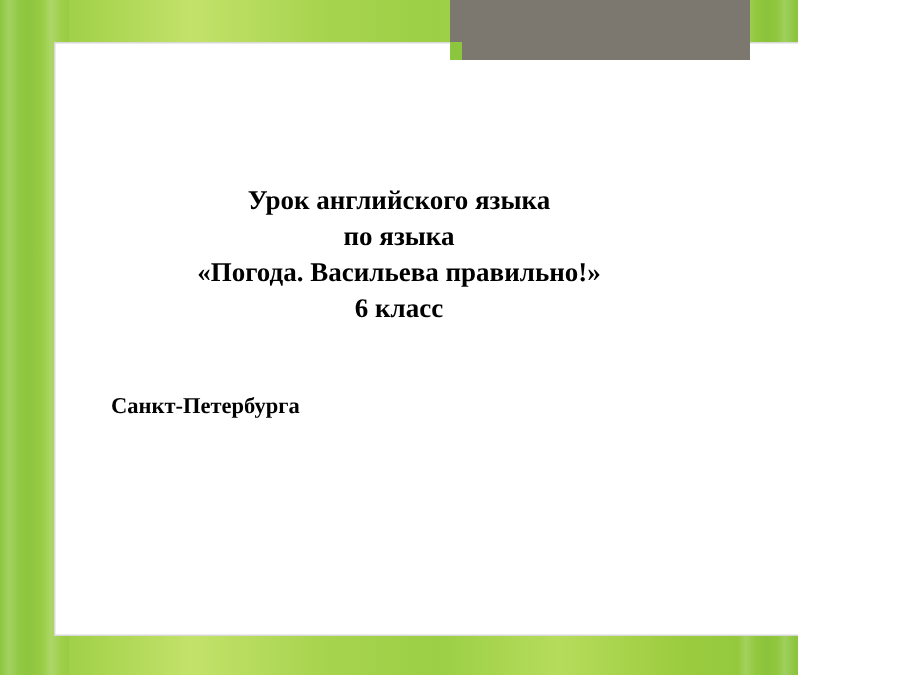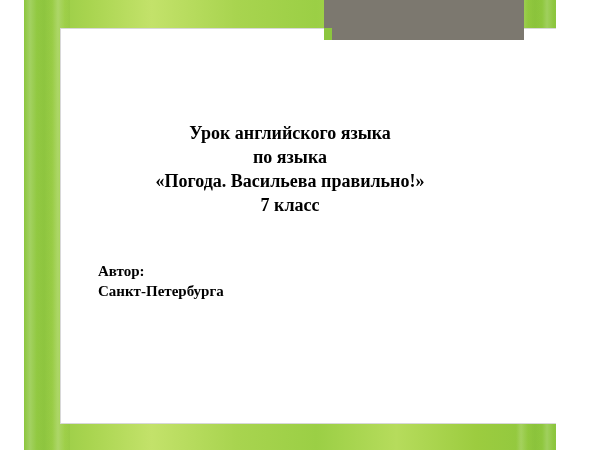--- a/index.html
+++ b/index.html
@@ -19,7 +19,6 @@
     height: 450px;
     background: #f0abfc;
     overflow: hidden;
-    margin-left: 24px;
   }
 
   

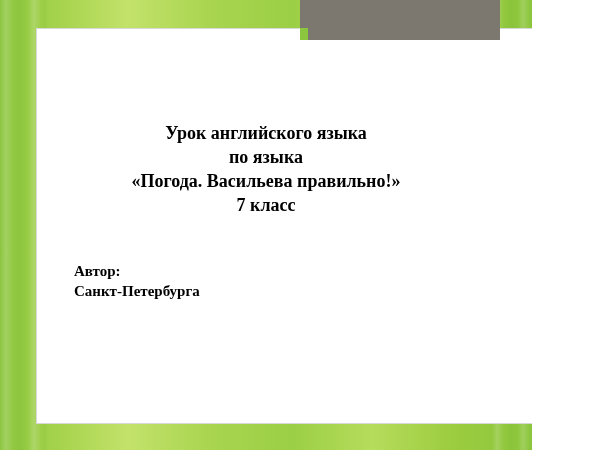--- a/index.html
+++ b/index.html
@@ -153,7 +153,7 @@
     <span class="title-line">Урок английского языка</span>
     <span class="title-line">по языка</span>
     <span class="title-line">«Погода. Васильева правильно!»</span>
-    <span class="title-line">7 класс</span>
+    <span class="title-line">6 класс</span>
   </div>
 
   <div class="author-block">

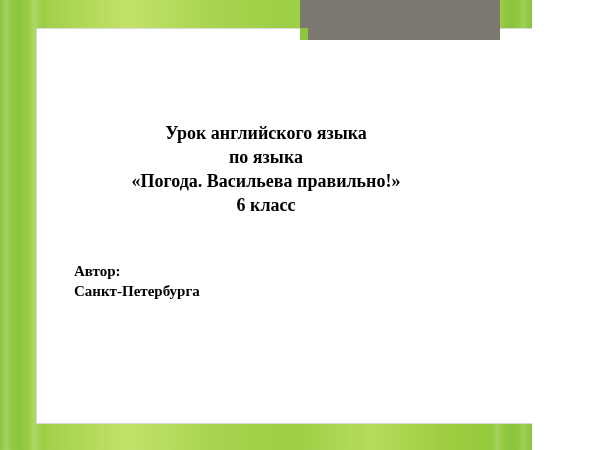--- a/index.html
+++ b/index.html
@@ -157,7 +157,6 @@
   </div>
 
   <div class="author-block">
-    <span class="author-line">Автор:</span>
     <span class="author-line">Санкт-Петербурга</span>
   </div>
 

